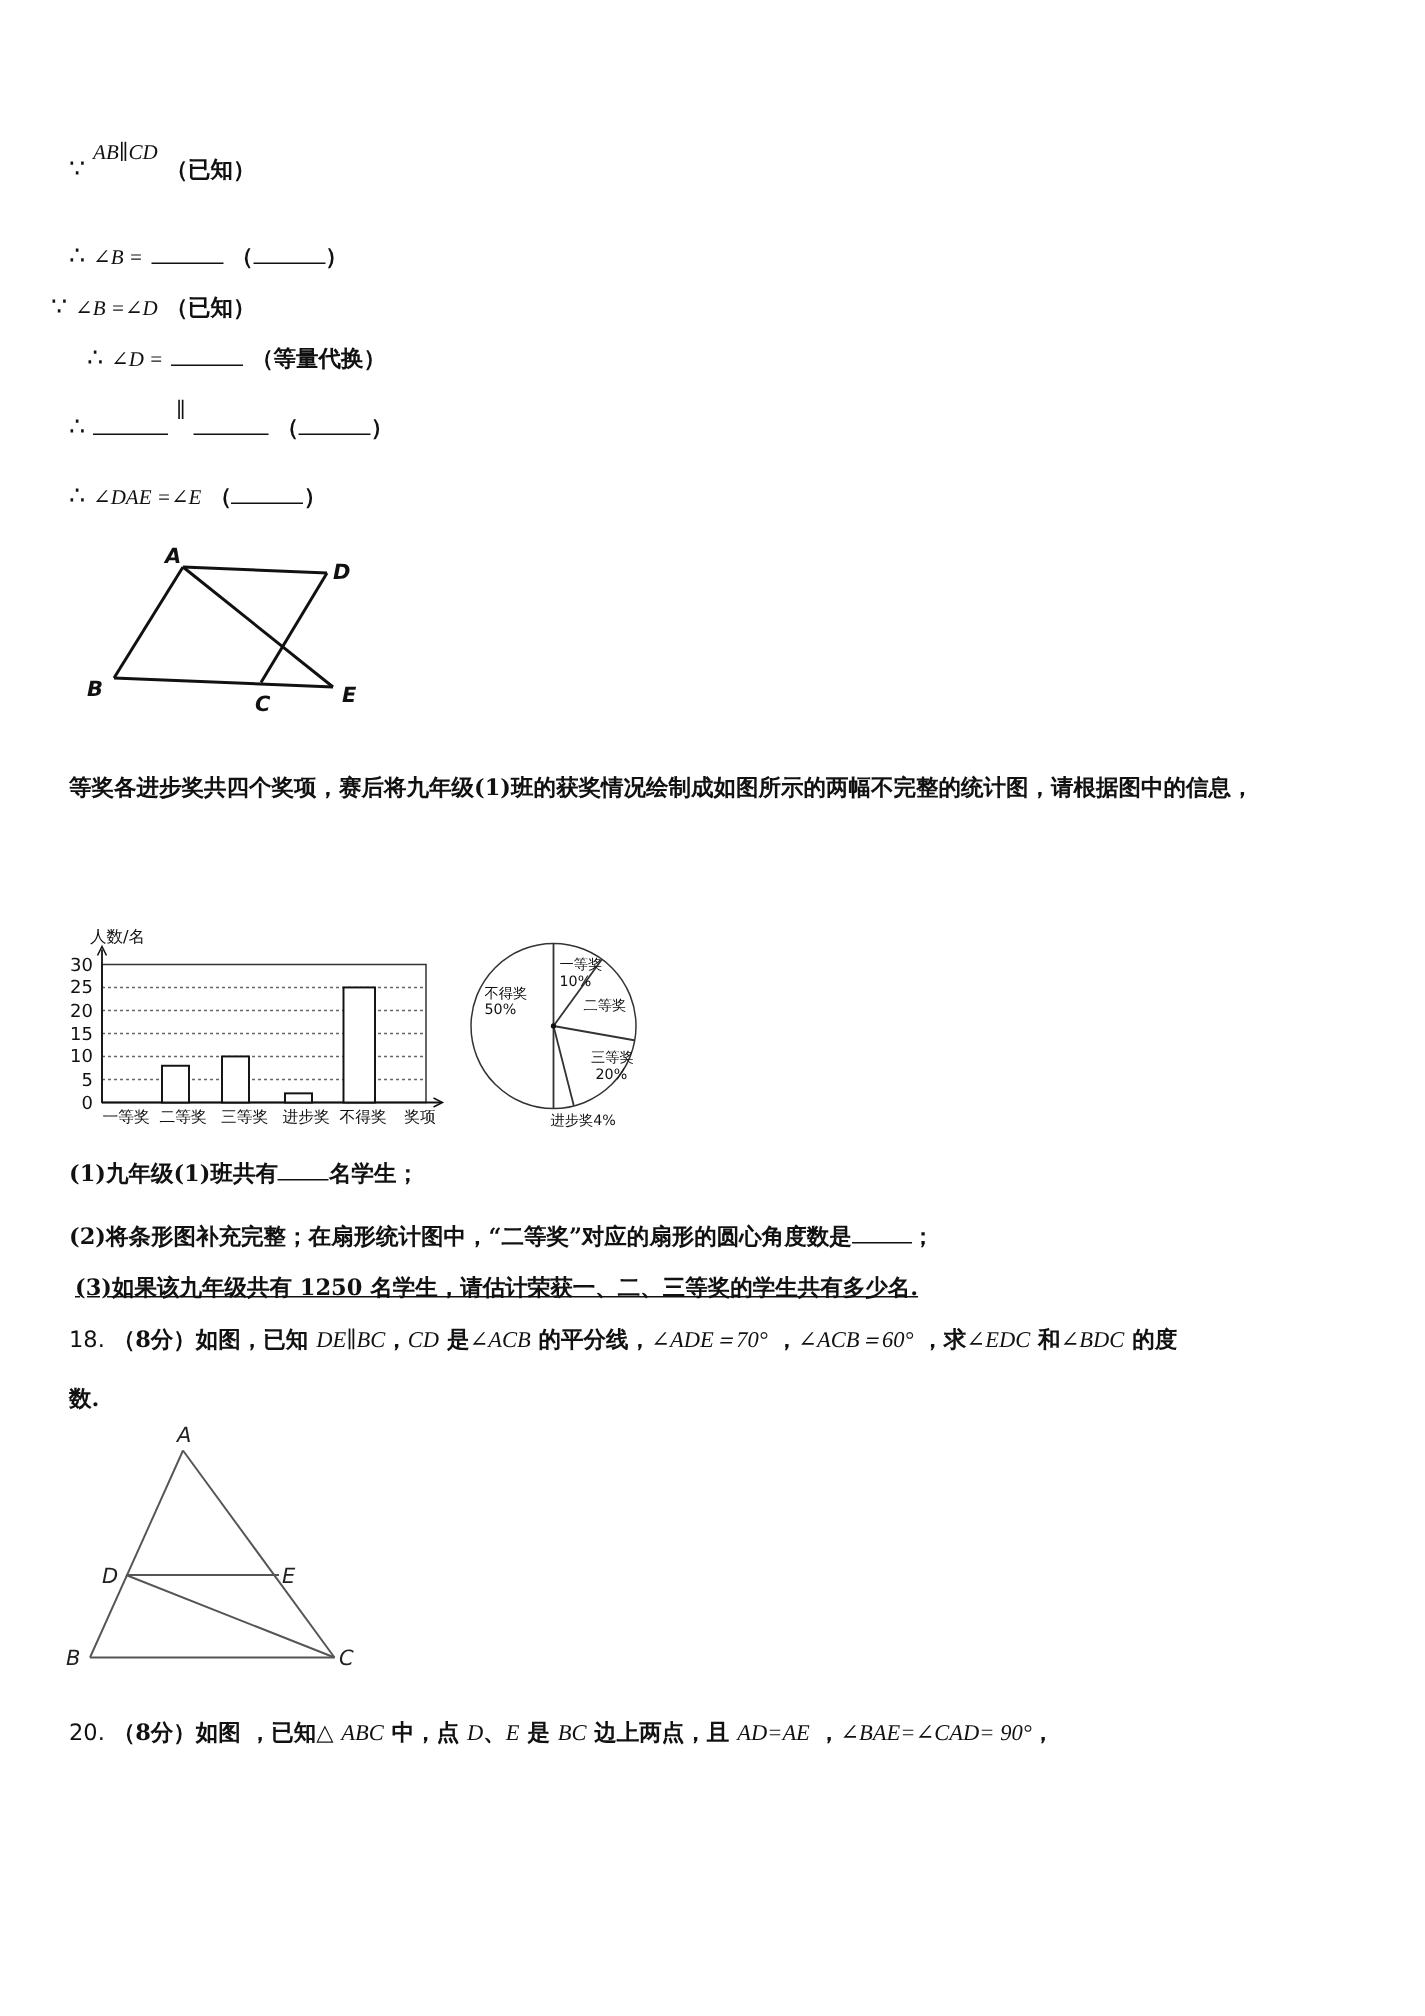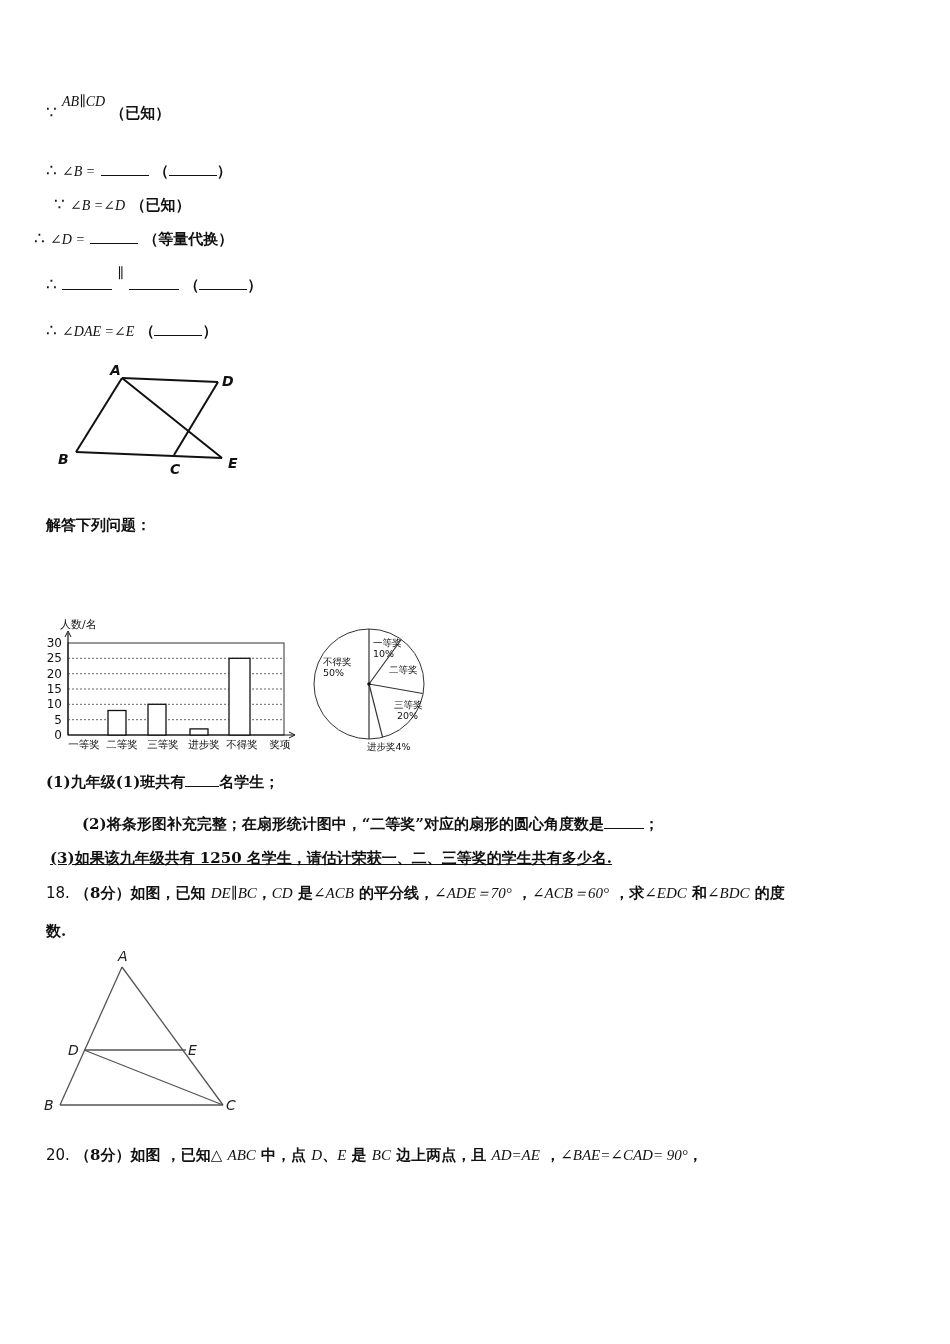--- a/index.html
+++ b/index.html
@@ -35,7 +35,7 @@
   <span>（</span><span class="blank" style="width:48px;"></span><span>）</span>
 </div>
 
-<div class="abs line" style="left:54px; top:194px;">
+<div class="abs line" style="left:34px; top:194px;">
   <span class="sym">∵</span>
   <span class="math">∠B =∠D</span>
   <span>（已知）</span>

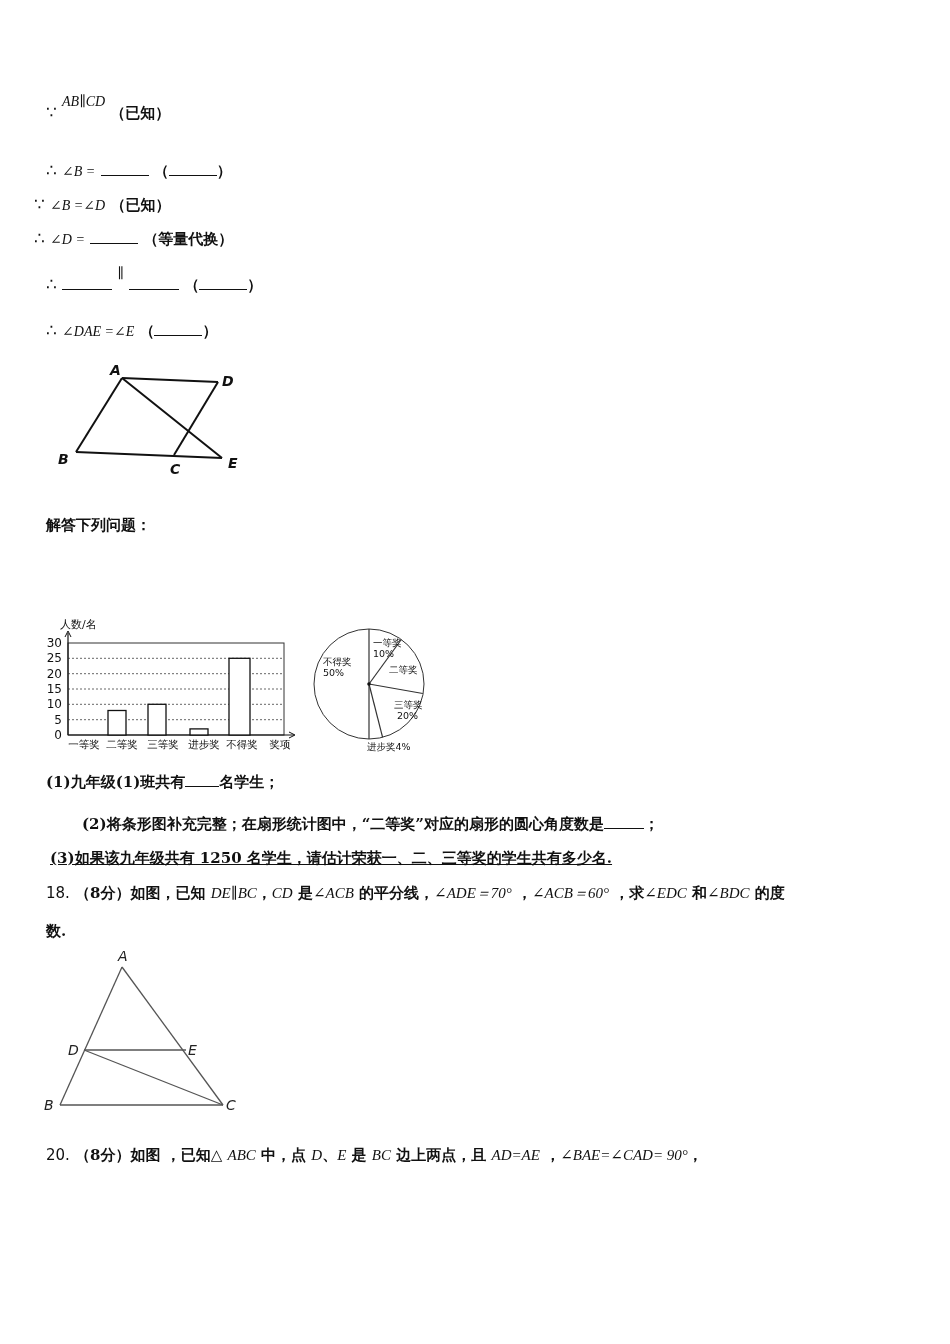--- a/index.html
+++ b/index.html
@@ -41,7 +41,7 @@
   <span>（已知）</span>
 </div>
 
-<div class="abs line" style="left:34px; top:228px;">
+<div class="abs line" style="left:58px; top:228px;">
   <span class="sym">∴</span>
   <span class="math">∠D =</span>
   <span class="blank" style="width:48px;"></span>

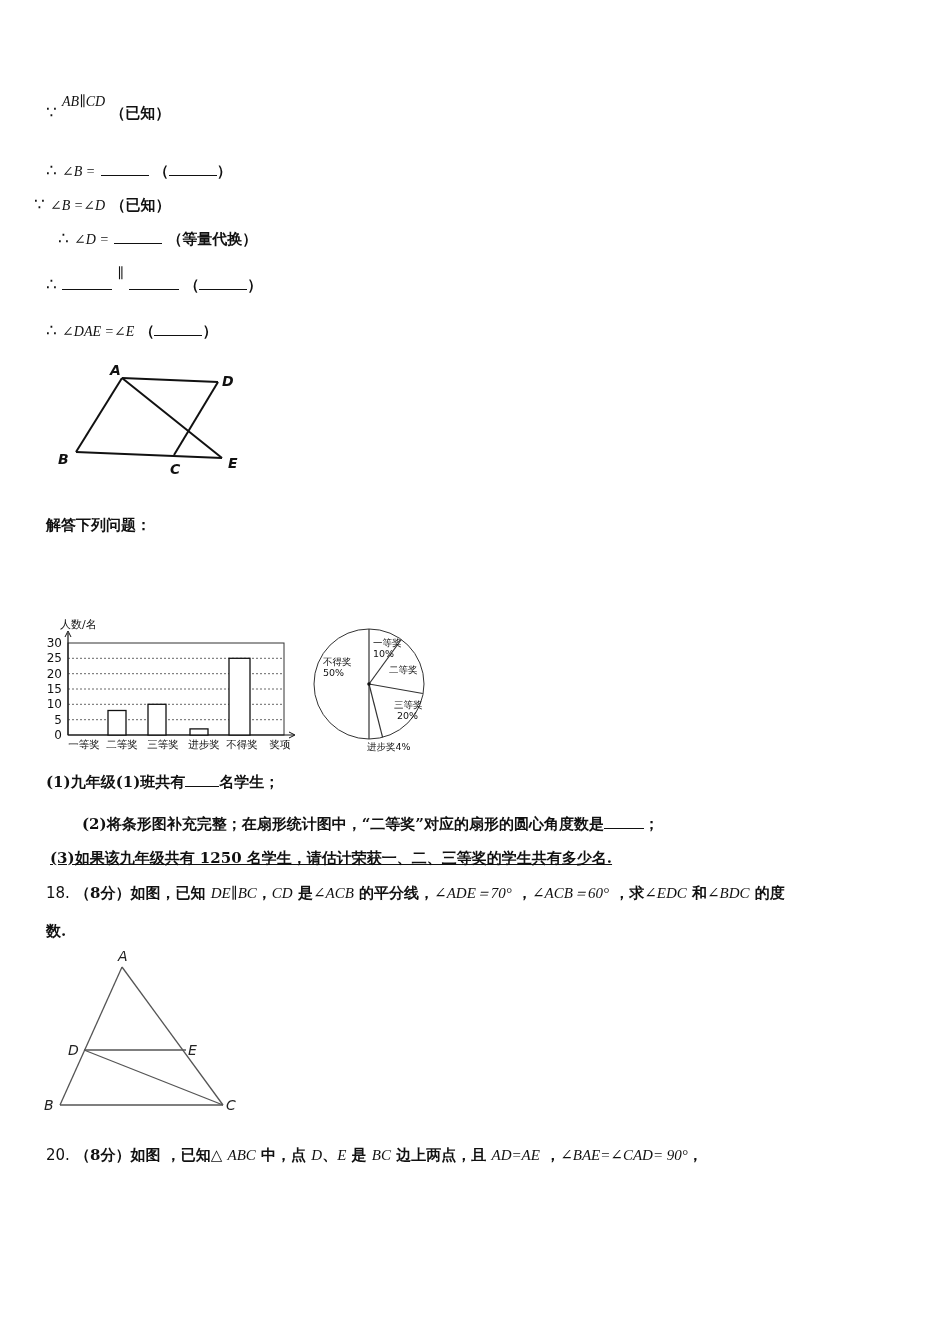--- a/index.html
+++ b/index.html
@@ -80,6 +80,7 @@
 </svg>
 
 <div class="abs para" style="left:46px; top:506px; width:870px;">
+  <div>等奖各进步奖共四个奖项，赛后将九年级(1)班的获奖情况绘制成如图所示的两幅不完整的统计图，请根据图中的信息，</div>
   <div>解答下列问题：</div>
 </div>
 

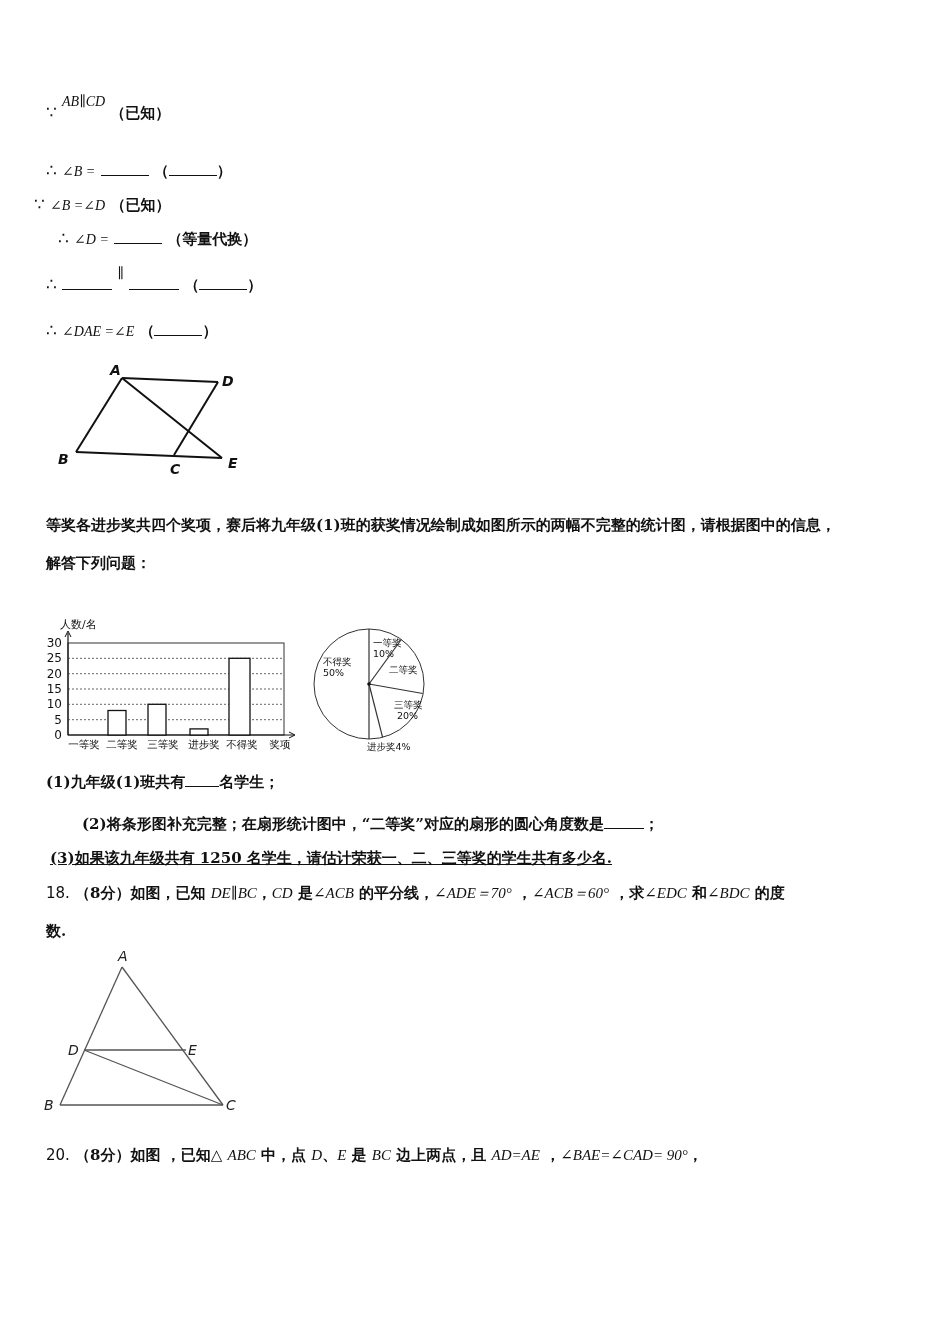--- a/index.html
+++ b/index.html
@@ -81,7 +81,6 @@
 
 <div class="abs para" style="left:46px; top:506px; width:870px;">
   <div>等奖各进步奖共四个奖项，赛后将九年级(1)班的获奖情况绘制成如图所示的两幅不完整的统计图，请根据图中的信息，</div>
-  <div>解答下列问题：</div>
 </div>
 
 <svg class="abs" style="left:42px; top:615px;" width="255" height="138">

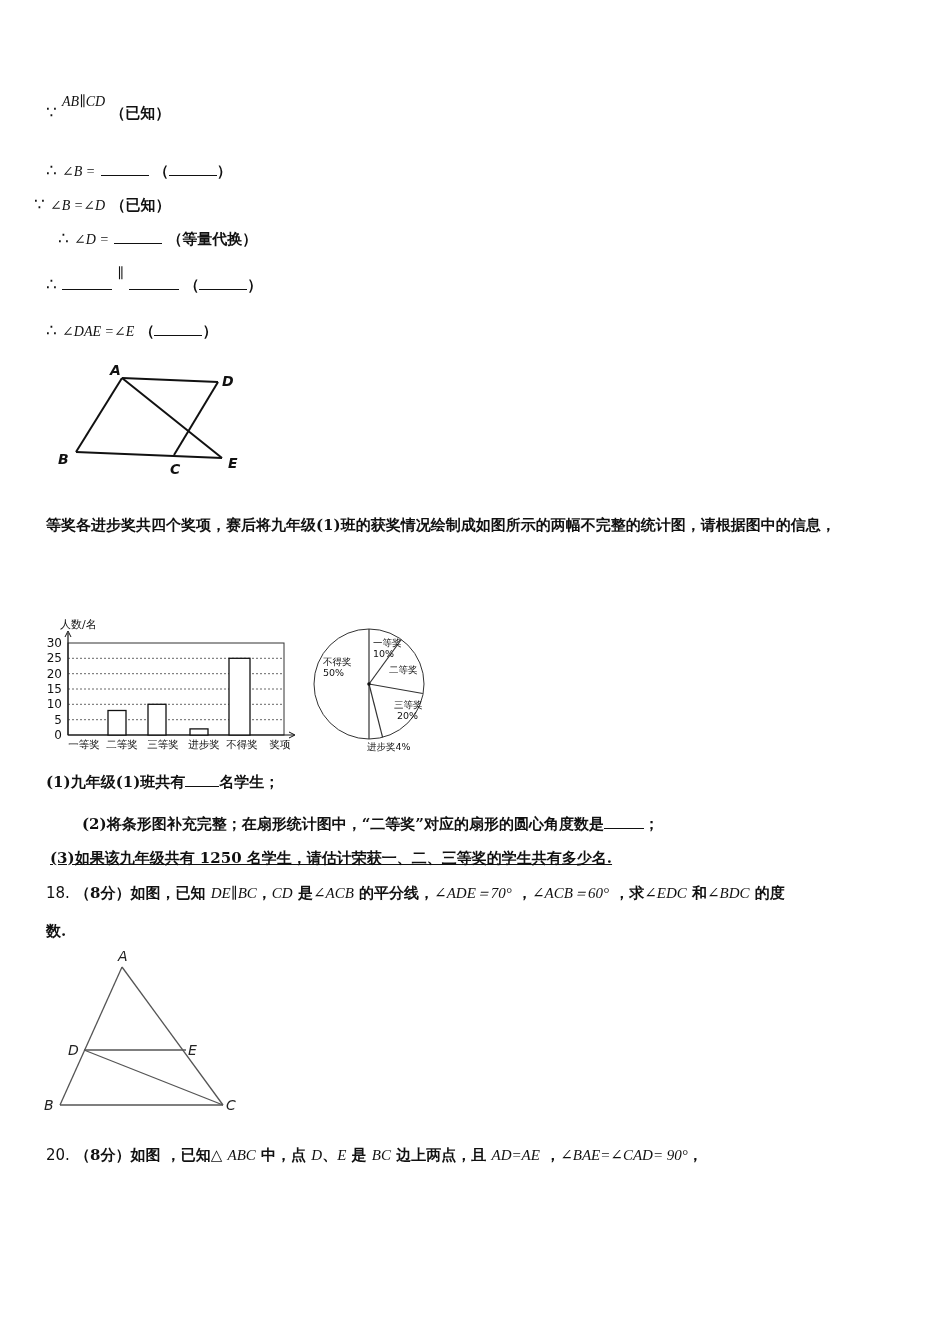--- a/index.html
+++ b/index.html
@@ -153,7 +153,7 @@
 <div class="abs line" style="left:46px; top:773px;">
   <span>(1)九年级(1)班共有</span><span class="blank" style="width:34px;"></span><span>名学生；</span>
 </div>
-<div class="abs line" style="left:46px; top:815px;margin-left:36px;">
+<div class="abs line" style="left:46px; top:815px;">
   <span>(2)将条形图补充完整；在扇形统计图中，“二等奖”对应的扇形的圆心角度数是</span><span class="blank" style="width:40px;"></span><span>；</span>
 </div>
 <div class="abs line" style="left:50px; top:849px;text-decoration:underline;">(3)如果该九年级共有 1250 名学生，请估计荣获一、二、三等奖的学生共有多少名.</div>

